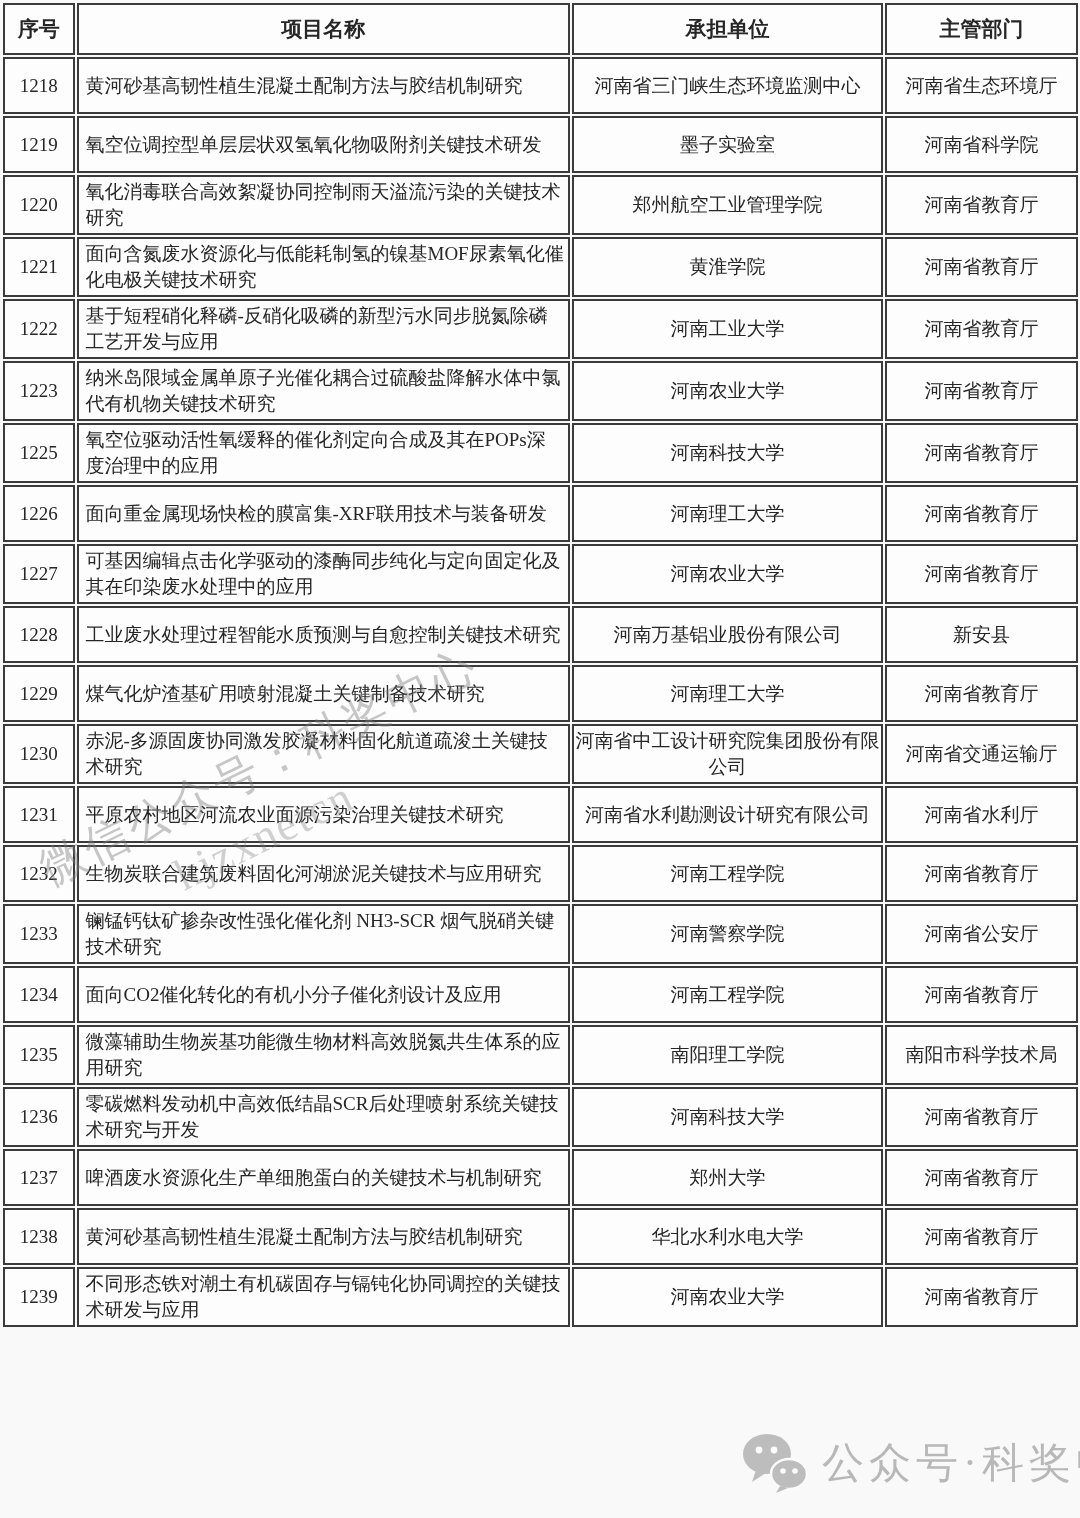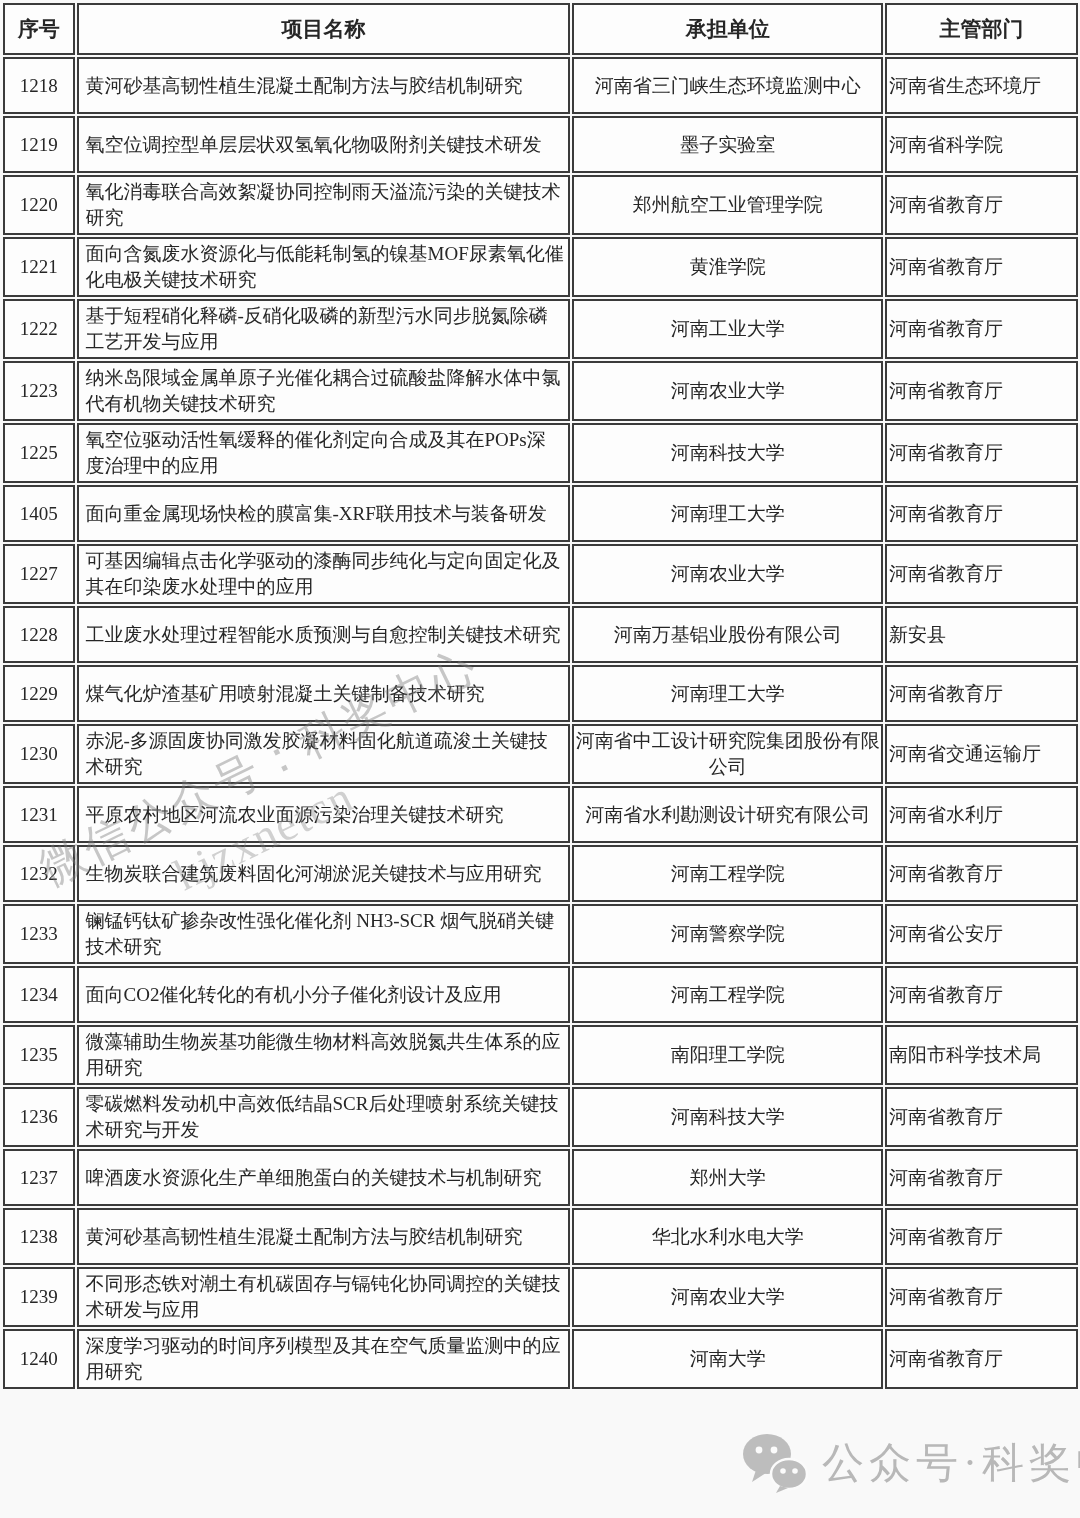--- a/index.html
+++ b/index.html
@@ -42,7 +42,7 @@
   .c-num  { width: 72px;  text-align: center; padding: 2px; }
   .c-proj { width: 502px; text-align: left;   padding: 2px 4px 2px 7px; }
   .c-unit { width: 316px; text-align: center; padding: 2px 1px; }
-  .c-dept { width: 196px; padding: 2px; }
+  .c-dept { width: 196px; text-align: center; padding: 12px; }
 
   .wm-diagonal {
     position: absolute;

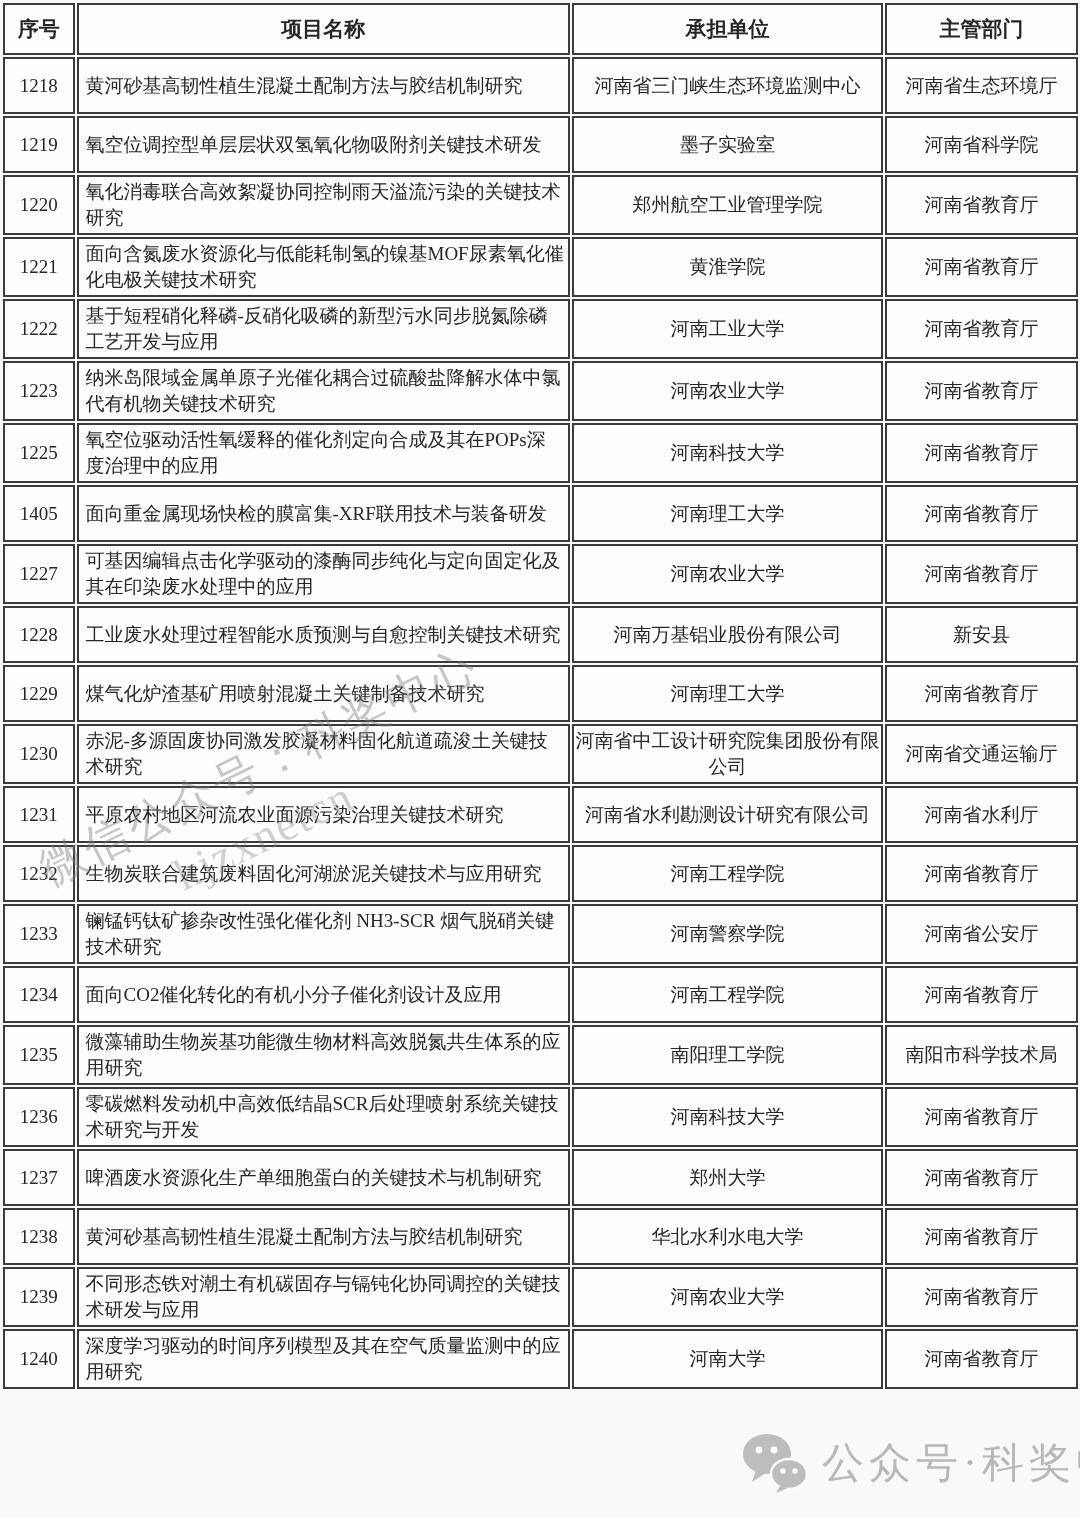--- a/index.html
+++ b/index.html
@@ -141,7 +141,7 @@
       <td class="c-dept">河南省教育厅</td>
     </tr>
         <tr>
-      <td class="c-num">1405</td>
+      <td class="c-num">1226</td>
       <td class="c-proj">面向重金属现场快检的膜富集-XRF联用技术与装备研发</td>
       <td class="c-unit">河南理工大学</td>
       <td class="c-dept">河南省教育厅</td>

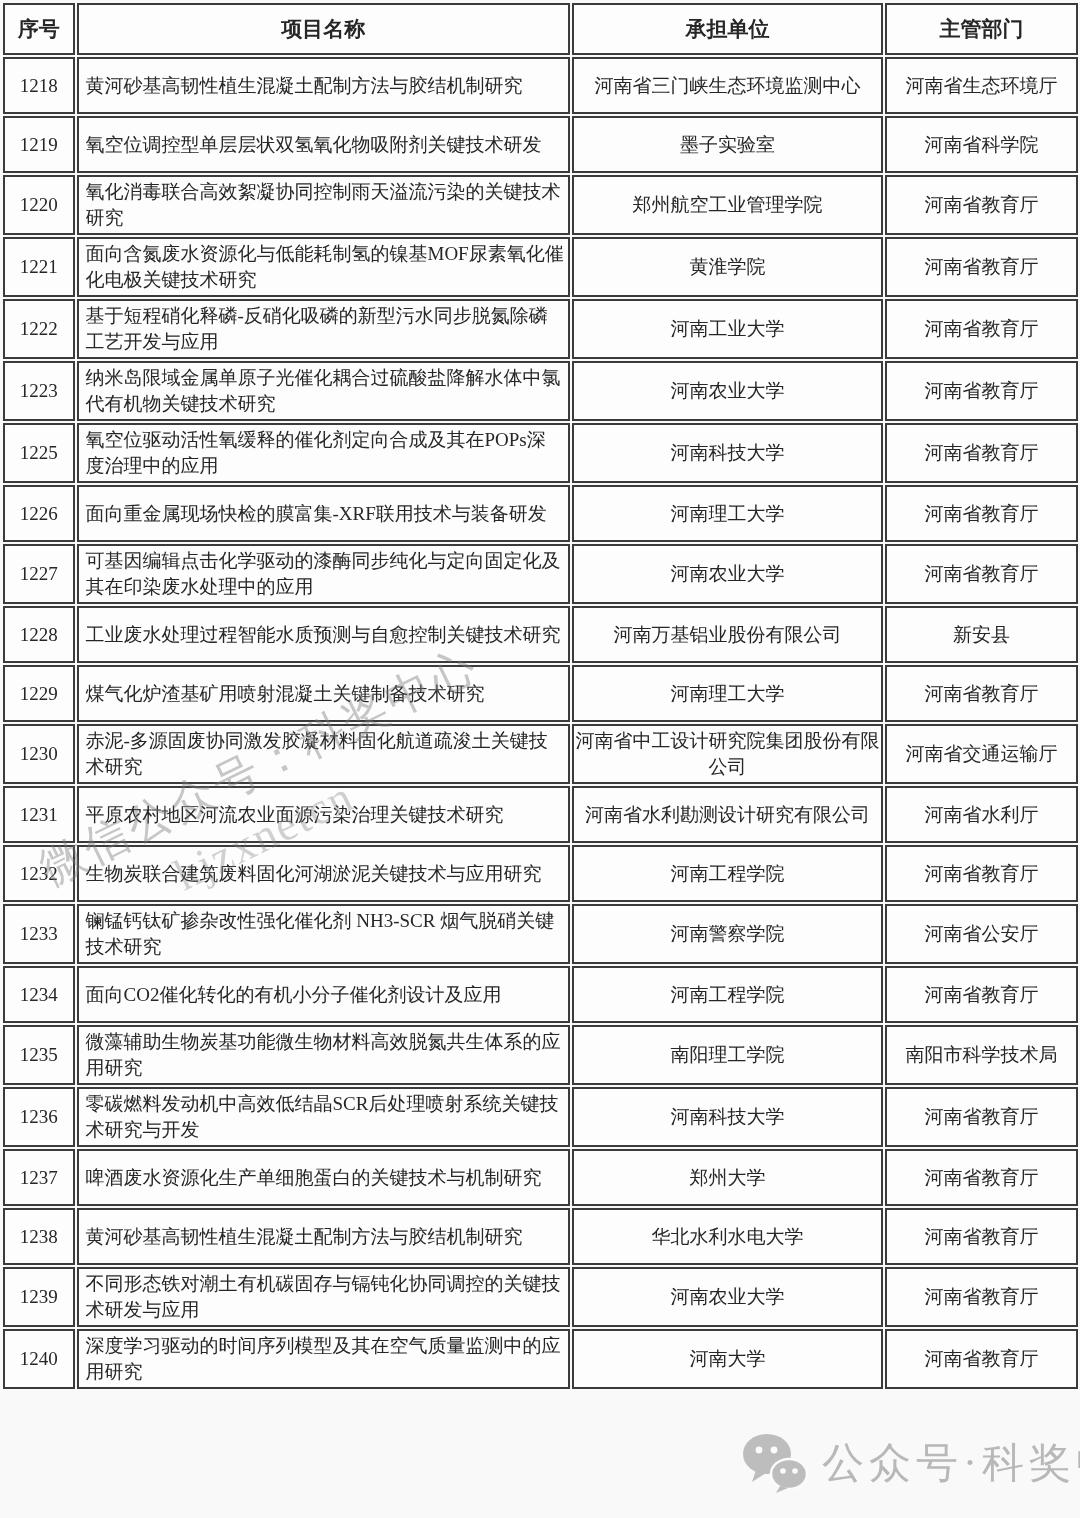--- a/index.html
+++ b/index.html
@@ -222,12 +222,6 @@
       <td class="c-num">1239</td>
       <td class="c-proj">不同形态铁对潮土有机碳固存与镉钝化协同调控的关键技术研发与应用</td>
       <td class="c-unit">河南农业大学</td>
-      <td class="c-dept">河南省教育厅</td>
-    </tr>
-        <tr>
-      <td class="c-num">1240</td>
-      <td class="c-proj">深度学习驱动的时间序列模型及其在空气质量监测中的应用研究</td>
-      <td class="c-unit">河南大学</td>
       <td class="c-dept">河南省教育厅</td>
     </tr>
       </tbody>

